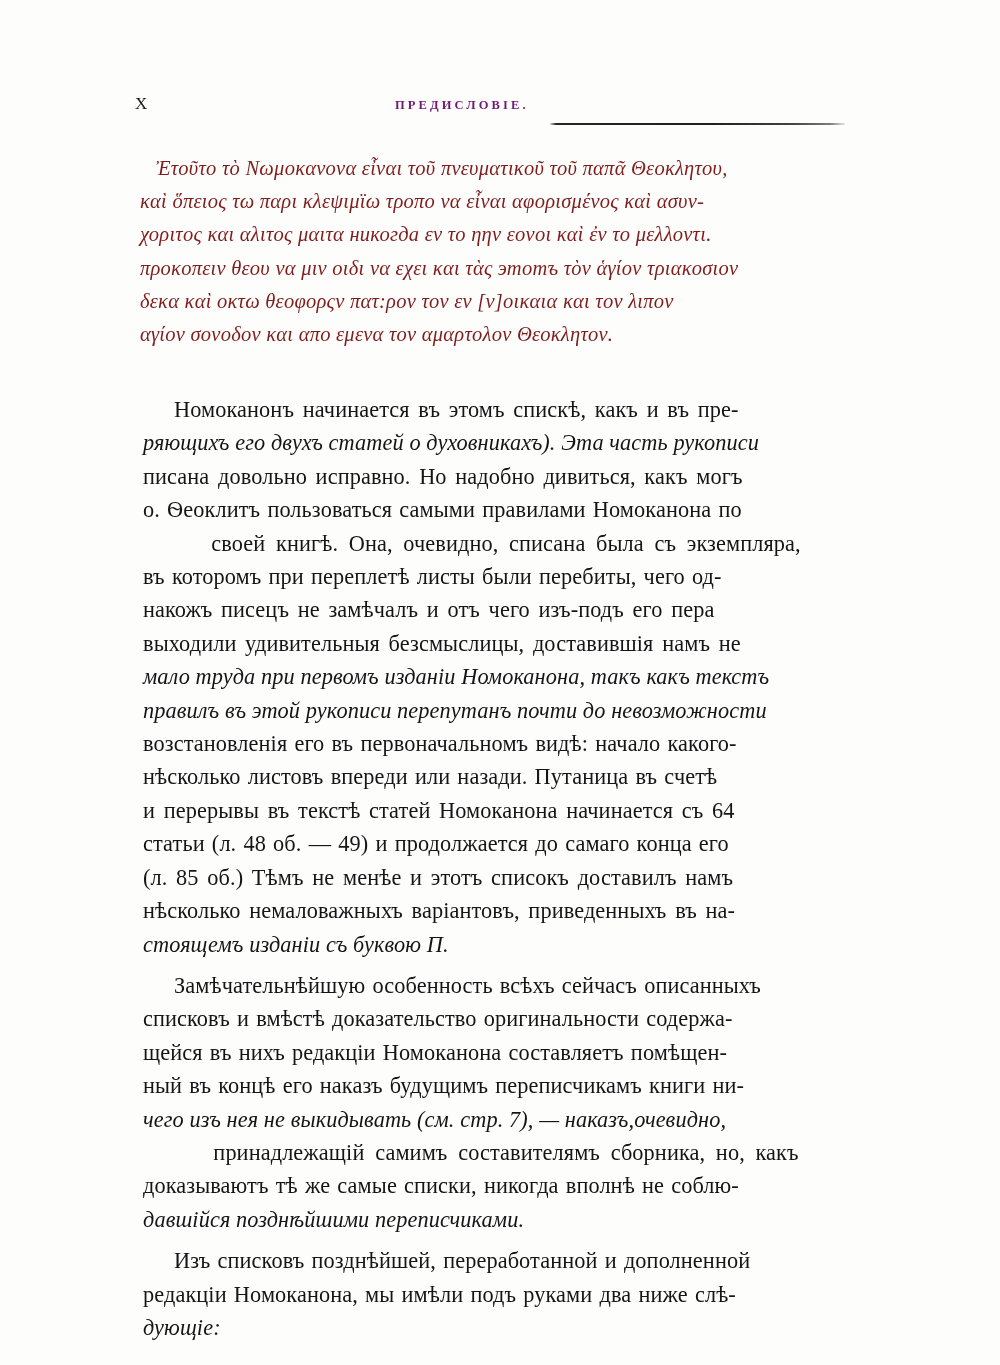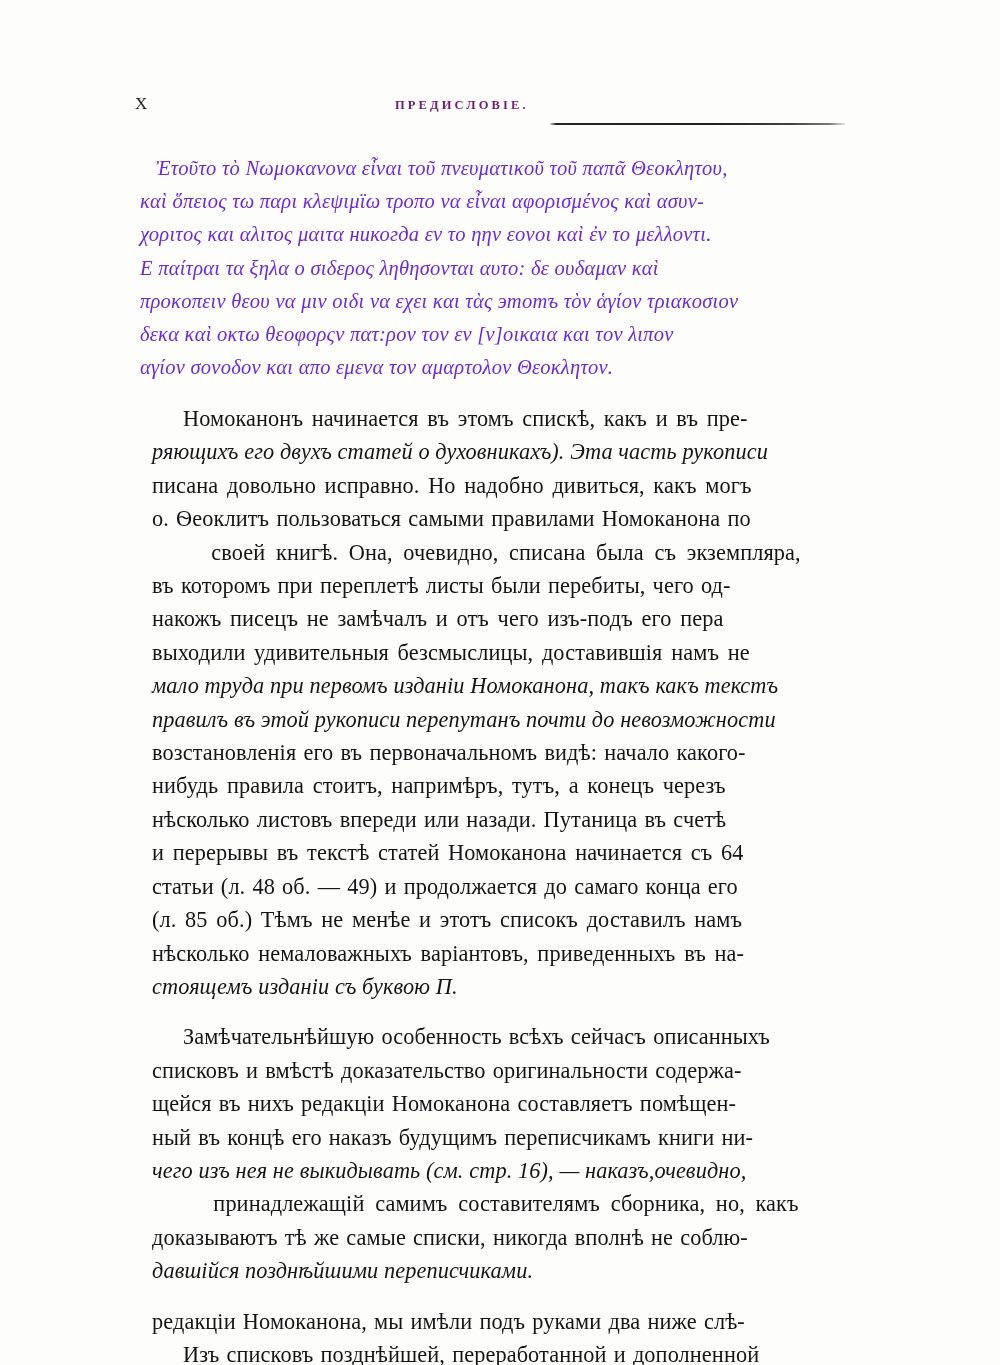--- a/index.html
+++ b/index.html
@@ -77,7 +77,7 @@
     line-height: 33.2px;
     letter-spacing: 0.25px;
     white-space: nowrap;
-    color: #6d28d9;
+    color: #7f1d1d;
   }
 
   #greek-block .gline.first {

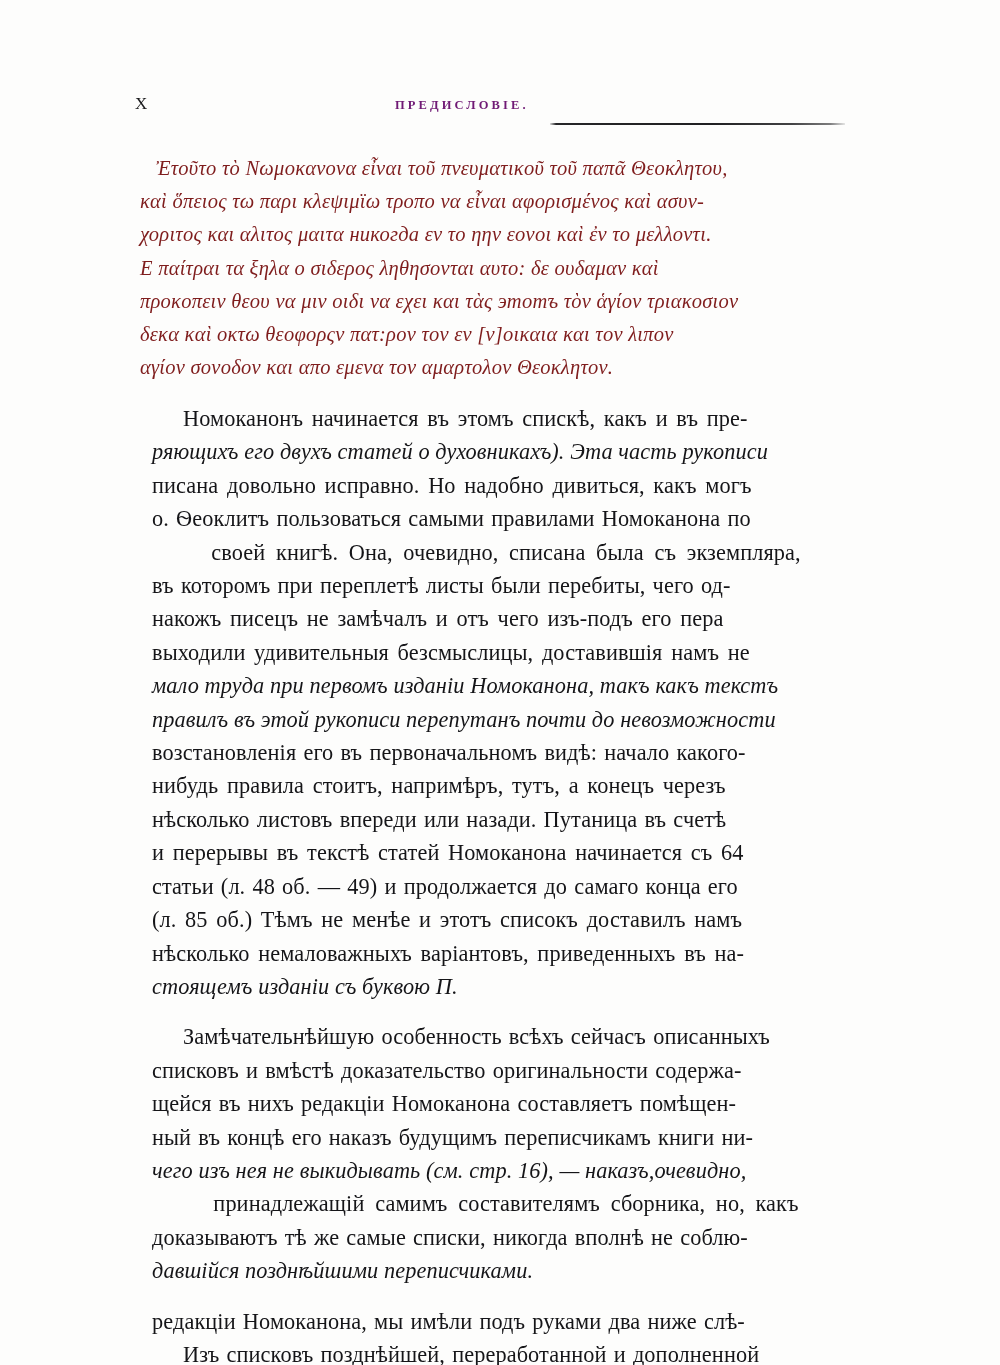--- a/index.html
+++ b/index.html
@@ -129,7 +129,6 @@
       <div class="gline first">Ἐτοῦτο τὸ Νωμοκανονα εἶναι τοῦ πνευματικοῦ τοῦ παπᾶ Θεοκλητου,</div>
       <div class="gline">καὶ ὅπειος τω παρι κλεψιμϊω τροπο να εἶναι αφορισμένος καὶ ασυν-</div>
       <div class="gline">χοριτος και αλιτος μαιτα никогда εν το ηην εονοι καὶ ἐν το μελλοντι.</div>
-      <div class="gline">Ε παίτραι τα ξηλα ο σιδερος ληθησονται αυτο: δε ουδαμαν καὶ</div>
       <div class="gline">προκοπειν θεου να μιν οιδι να εχει και τὰς этотъ τὸν ἁγίον τριακοσιον</div>
       <div class="gline">δεκα καὶ οκτω θεοφορςν πατ:ρον τον εν [ν]οικαια και τον λιπον</div>
       <div class="gline">αγίον σονοδον και απο εμενα τον αμαρτολον Θεοκλητον.</div>

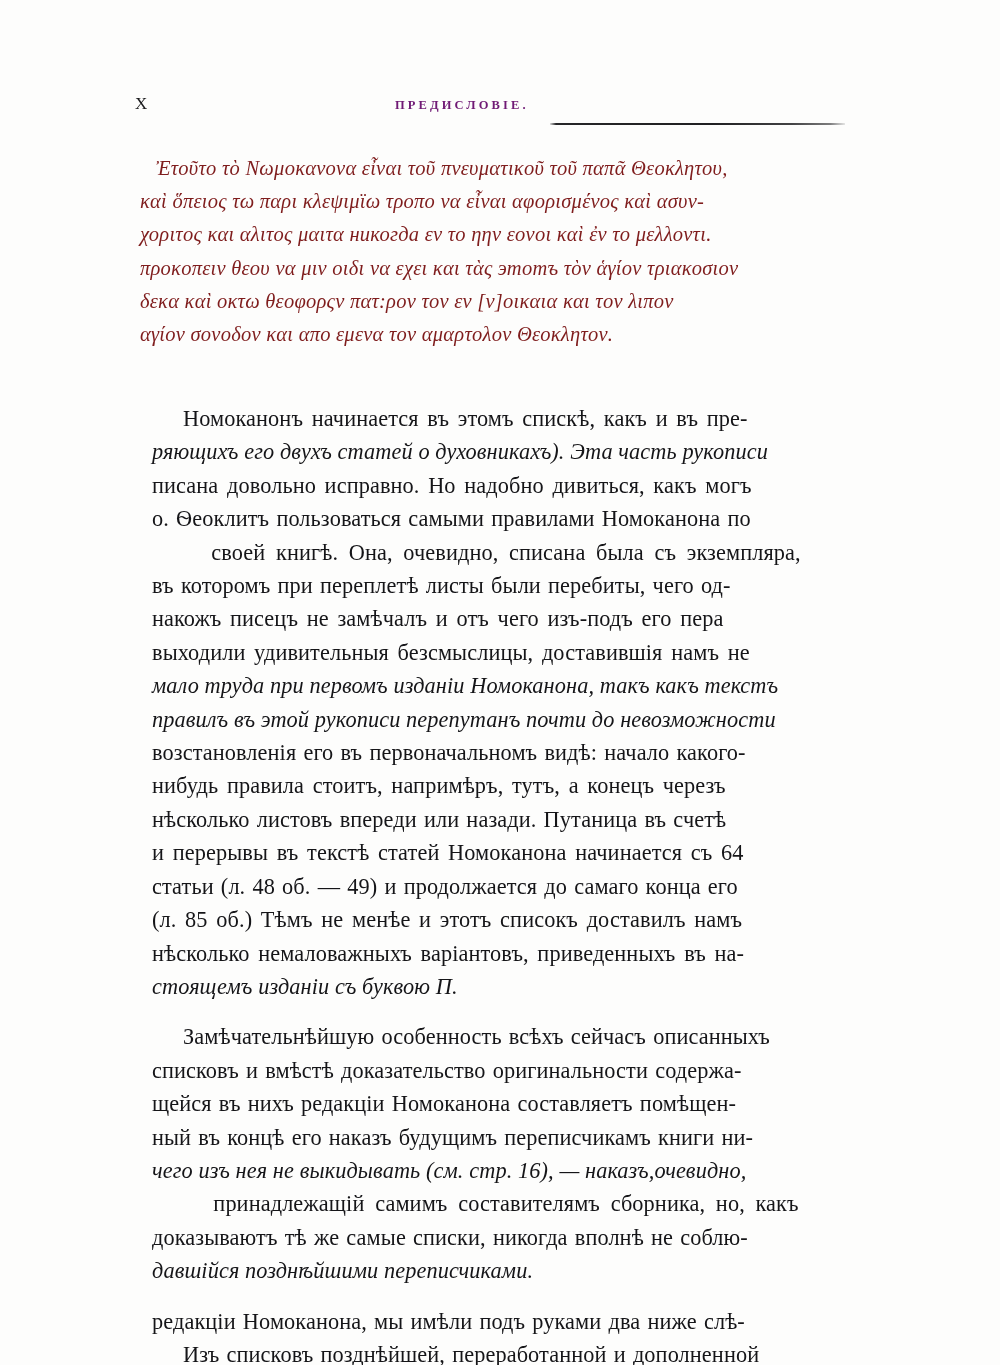--- a/index.html
+++ b/index.html
@@ -93,7 +93,7 @@
   }
 
   .para {
-    margin: 17px;
+    margin: 8px;
   }
 
   .bline {

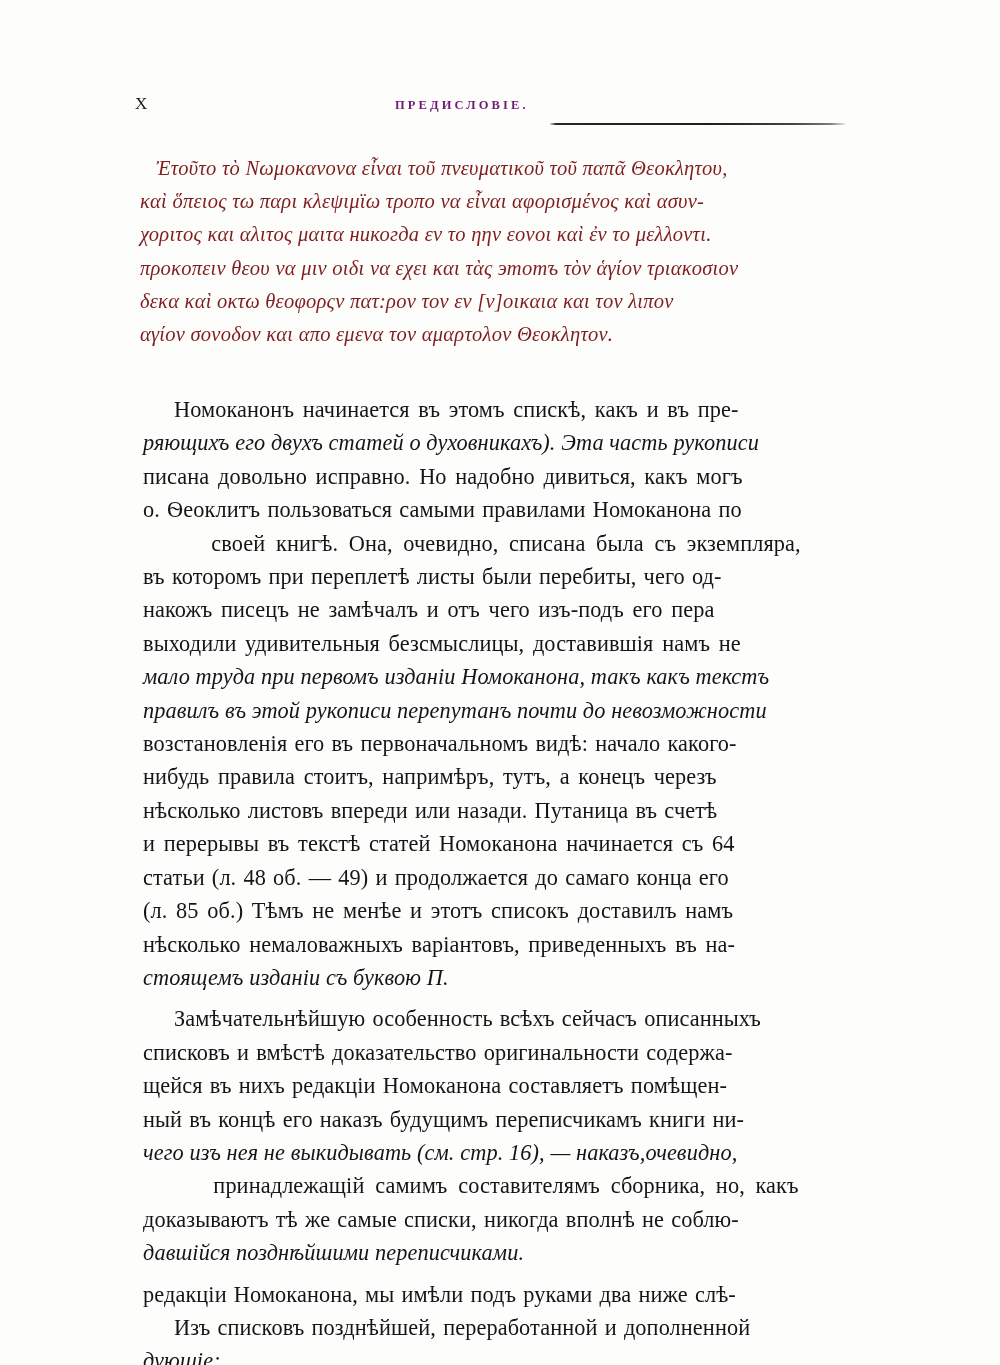--- a/index.html
+++ b/index.html
@@ -147,7 +147,6 @@
         <div class="bline ws0">мало труда при первомъ изданіи Номоканона, такъ какъ текстъ</div>
         <div class="bline ws0">правилъ въ этой рукописи перепутанъ почти до невозможности</div>
         <div class="bline ws1">возстановленія его въ первоначальномъ видѣ: начало какого-</div>
-        <div class="bline ws2">нибудь правила стоитъ, напримѣръ, тутъ, а конецъ черезъ</div>
         <div class="bline ws1">нѣсколько листовъ впереди или назади. Путаница въ счетѣ</div>
         <div class="bline ws2">и перерывы въ текстѣ статей Номоканона начинается съ 64</div>
         <div class="bline ws1">статьи (л. 48 об. — 49) и продолжается до самаго конца его</div>

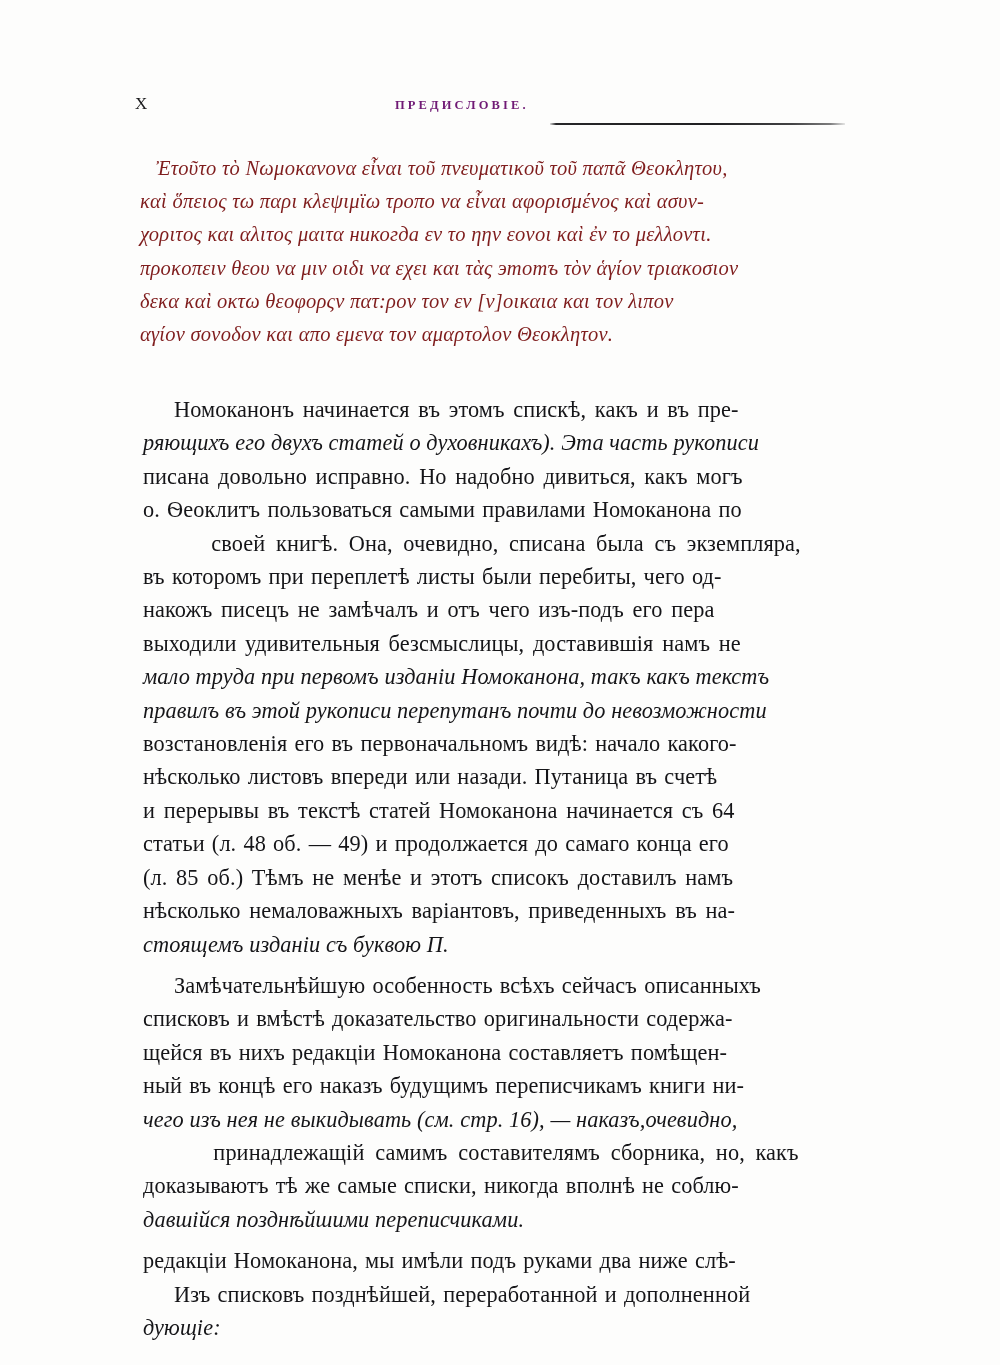--- a/index.html
+++ b/index.html
@@ -159,7 +159,7 @@
         <div class="bline ws1">списковъ и вмѣстѣ доказательство оригинальности содержа-</div>
         <div class="bline ws1">щейся въ нихъ редакціи Номоканона составляетъ помѣщен-</div>
         <div class="bline ws1">ный въ концѣ его наказъ будущимъ переписчикамъ книги ни-</div>
-        <div class="bline ws0">чего изъ нея не выкидывать (см. стр. 16), — наказъ,очевидно,</div>
+        <div class="bline ws0">чего изъ нея не выкидывать (см. стр. 7), — наказъ,очевидно,</div>
         <div class="bline ws3">принадлежащій самимъ составителямъ сборника, но, какъ</div>
         <div class="bline ws1">доказываютъ тѣ же самые списки, никогда вполнѣ не соблю-</div>
         <div class="bline ws0">давшійся позднѣйшими переписчиками.</div>

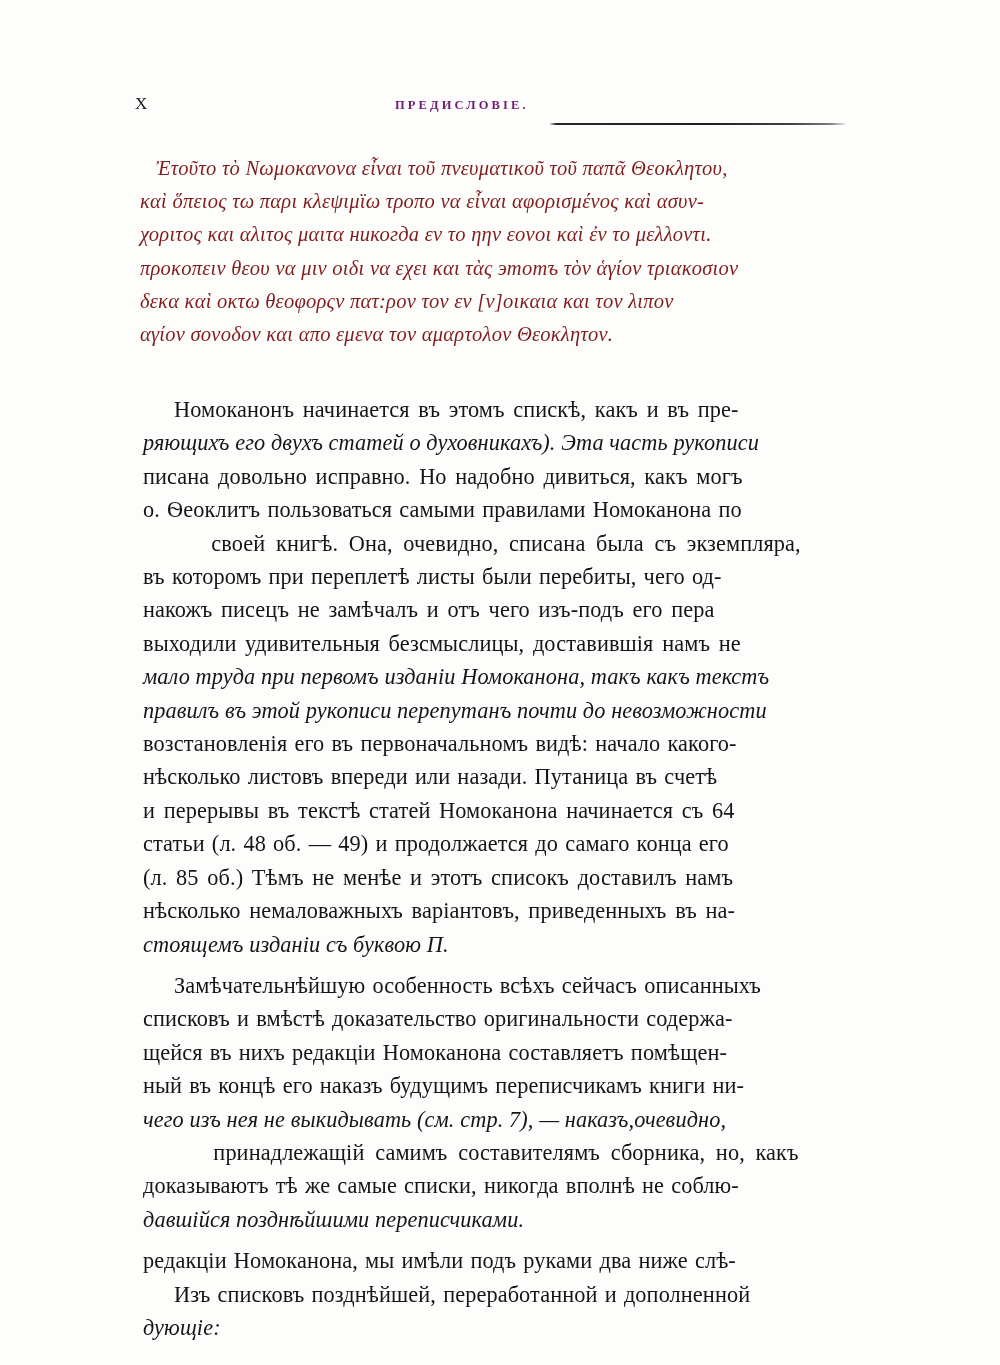--- a/index.html
+++ b/index.html
@@ -165,8 +165,8 @@
         <div class="bline ws0">давшійся позднѣйшими переписчиками.</div>
       </div>
       <div class="para">
+        <div class="bline ws1 indent">Изъ списковъ позднѣйшей, переработанной и дополненной</div>
         <div class="bline ws1">редакціи Номоканона, мы имѣли подъ руками два ниже слѣ-</div>
-        <div class="bline ws1 indent">Изъ списковъ позднѣйшей, переработанной и дополненной</div>
         <div class="bline ws0">дующіе:</div>
       </div>
     </div>

